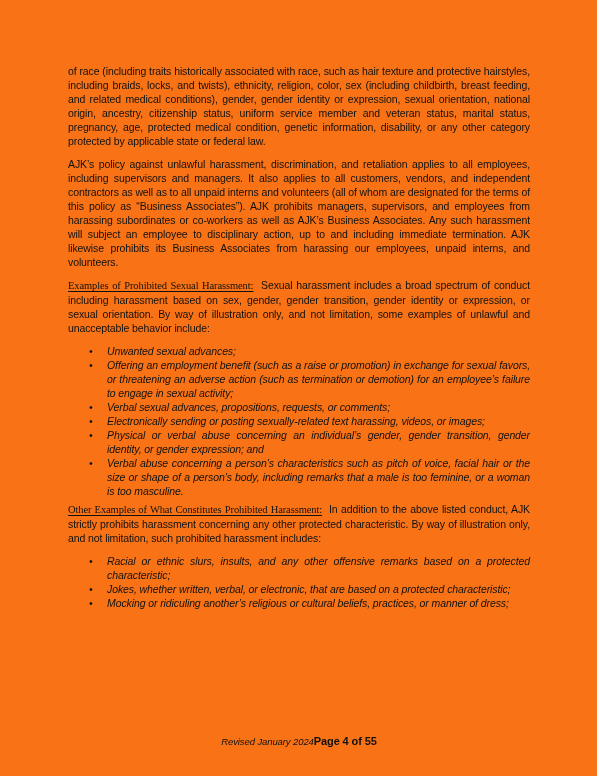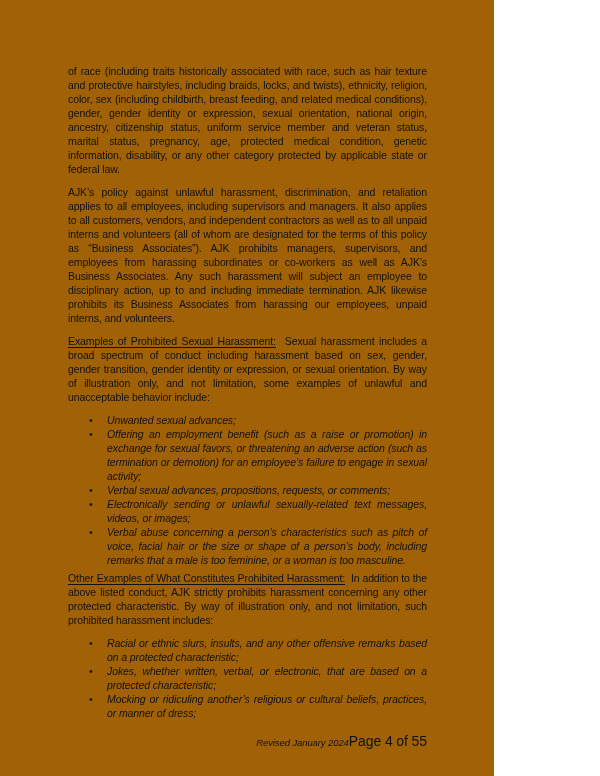--- a/index.html
+++ b/index.html
@@ -9,9 +9,9 @@
   }
   .page {
     position: relative;
-    width: 494px;
+    width: 597px;
     height: 776px;
-    background: #a16207;
+    background: #f97316;
     box-sizing: border-box;
     padding: 64px 67px 16px 68px;
     font-family: "Liberation Sans", "DejaVu Sans", sans-serif;

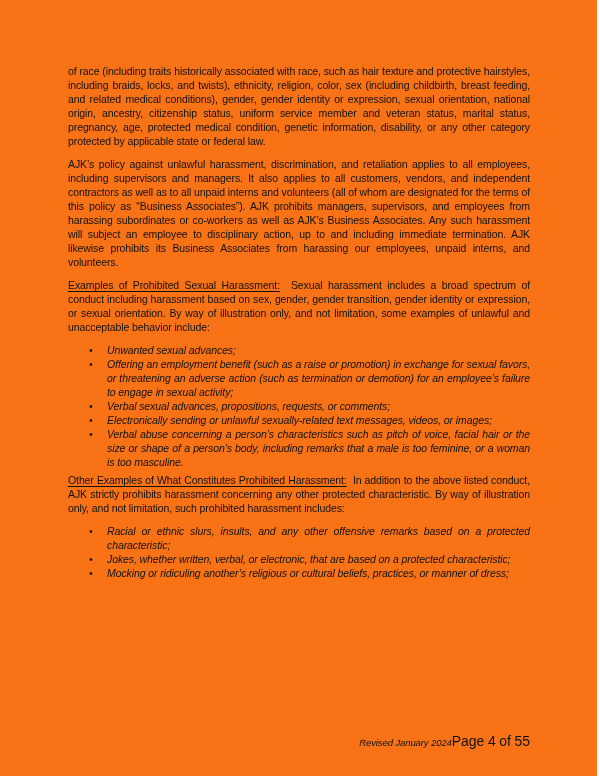--- a/index.html
+++ b/index.html
@@ -28,6 +28,7 @@
   .heading-underline {
     text-decoration: underline;
     text-underline-offset: 2px;
+    font-family: Liberation Serif, serif;
   }
   .sep {
     white-space: pre;

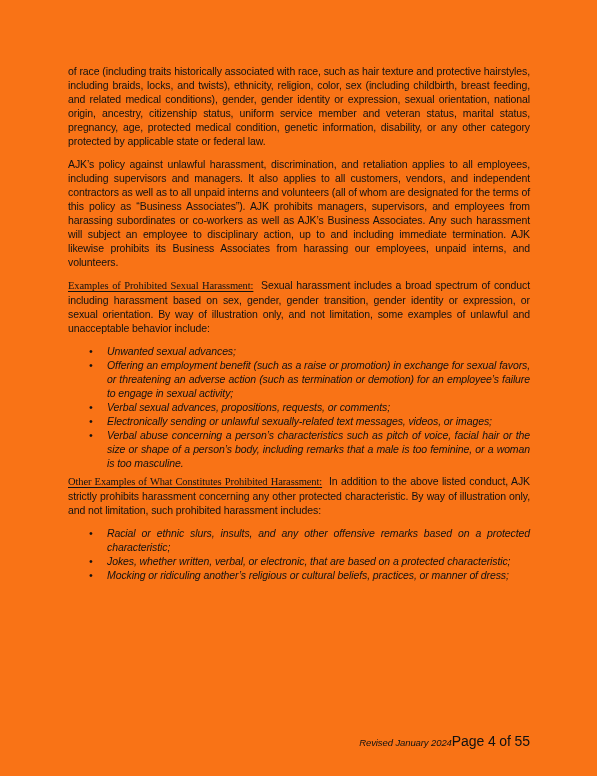--- a/index.html
+++ b/index.html
@@ -82,7 +82,7 @@
     <li>Unwanted sexual advances;</li>
     <li>Offering an employment benefit (such as a raise or promotion) in exchange for sexual favors, or threatening an adverse action (such as termination or demotion) for an employee’s failure to engage in sexual activity;</li>
     <li>Verbal sexual advances, propositions, requests, or comments;</li>
-    <li>Electronically sending or unlawful sexually-related text messages, videos, or images;</li>
+    <li>Electronically sending or posting sexually-related text harassing, videos, or images;</li>
     <li>Verbal abuse concerning a person’s characteristics such as pitch of voice, facial hair or the size or shape of a person’s body, including remarks that a male is too feminine, or a woman is too masculine.</li>
   </ul>
 

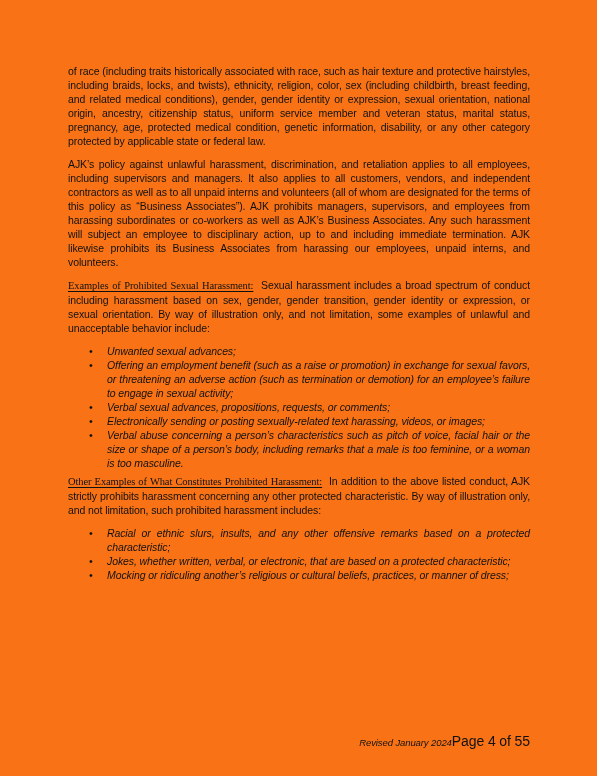--- a/index.html
+++ b/index.html
@@ -83,6 +83,7 @@
     <li>Offering an employment benefit (such as a raise or promotion) in exchange for sexual favors, or threatening an adverse action (such as termination or demotion) for an employee’s failure to engage in sexual activity;</li>
     <li>Verbal sexual advances, propositions, requests, or comments;</li>
     <li>Electronically sending or posting sexually-related text harassing, videos, or images;</li>
+    <li>Physical or verbal abuse concerning an individual’s gender, gender transition, gender identity, or gender expression; and</li>
     <li>Verbal abuse concerning a person’s characteristics such as pitch of voice, facial hair or the size or shape of a person’s body, including remarks that a male is too feminine, or a woman is too masculine.</li>
   </ul>
 

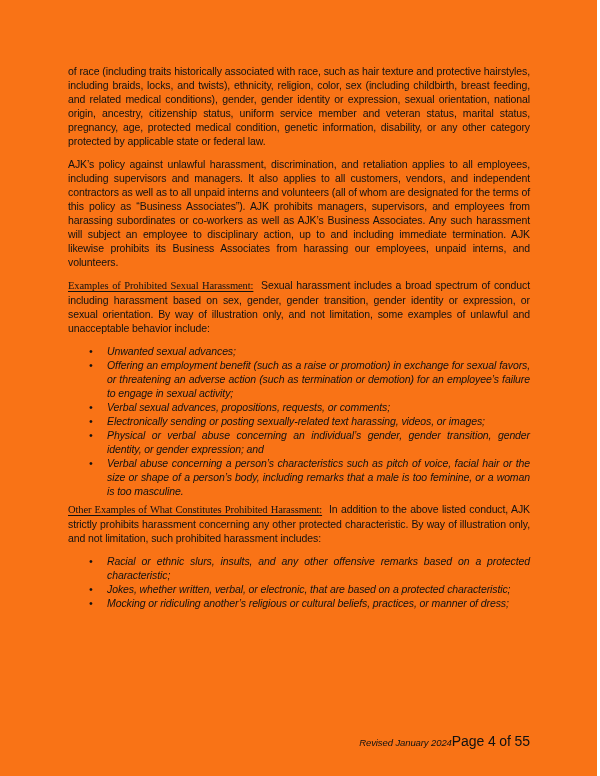--- a/index.html
+++ b/index.html
@@ -56,7 +56,7 @@
     right: 67px;
     top: 734px;
     display: flex;
-    justify-content: flex-end;
+    justify-content: center;
     align-items: baseline;
   }
   .footer-left {

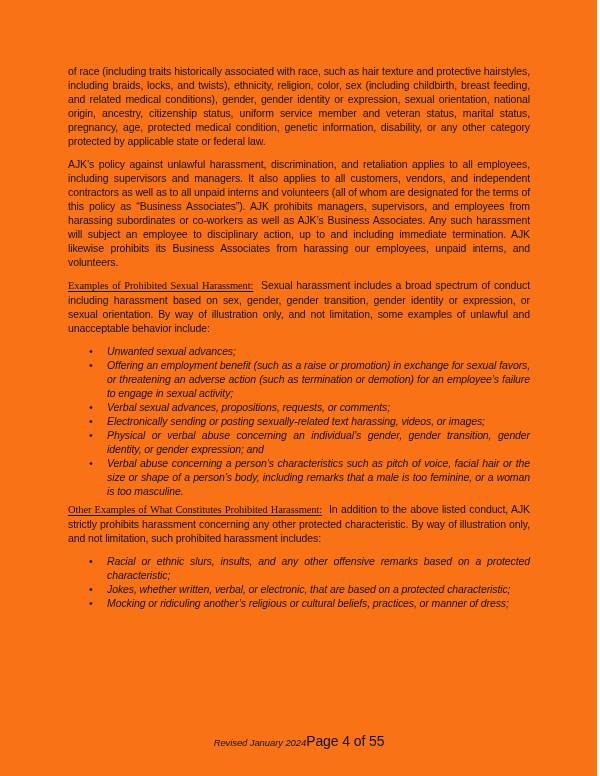--- a/index.html
+++ b/index.html
@@ -64,7 +64,8 @@
     font-size: 9.5px;
   }
   .footer-right {
-    font-size: 14px;
+    font-size: 11px;
+    font-weight: bold;
   }
 </style>
 </head>

